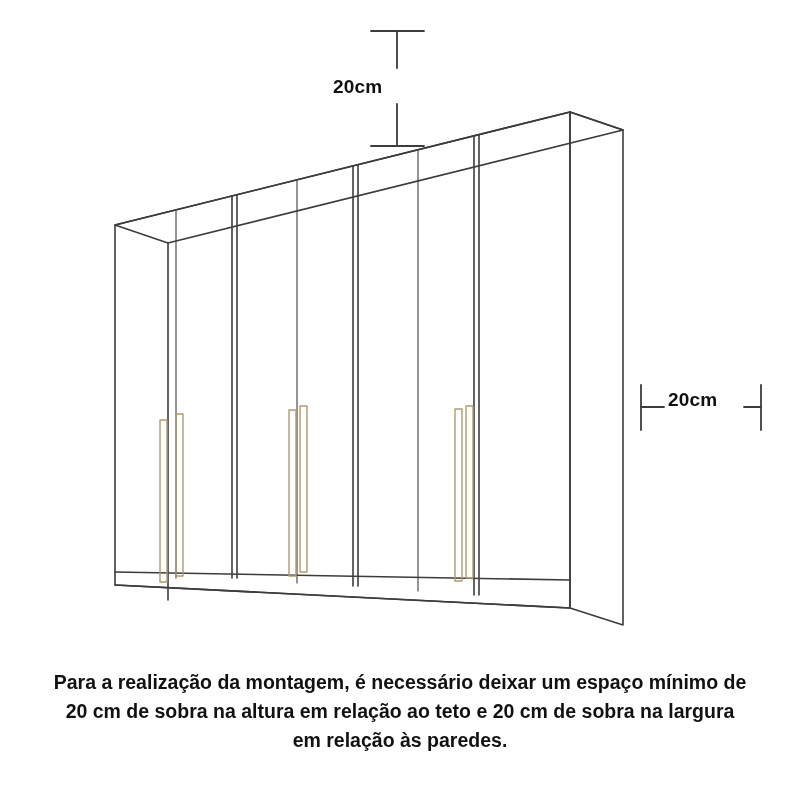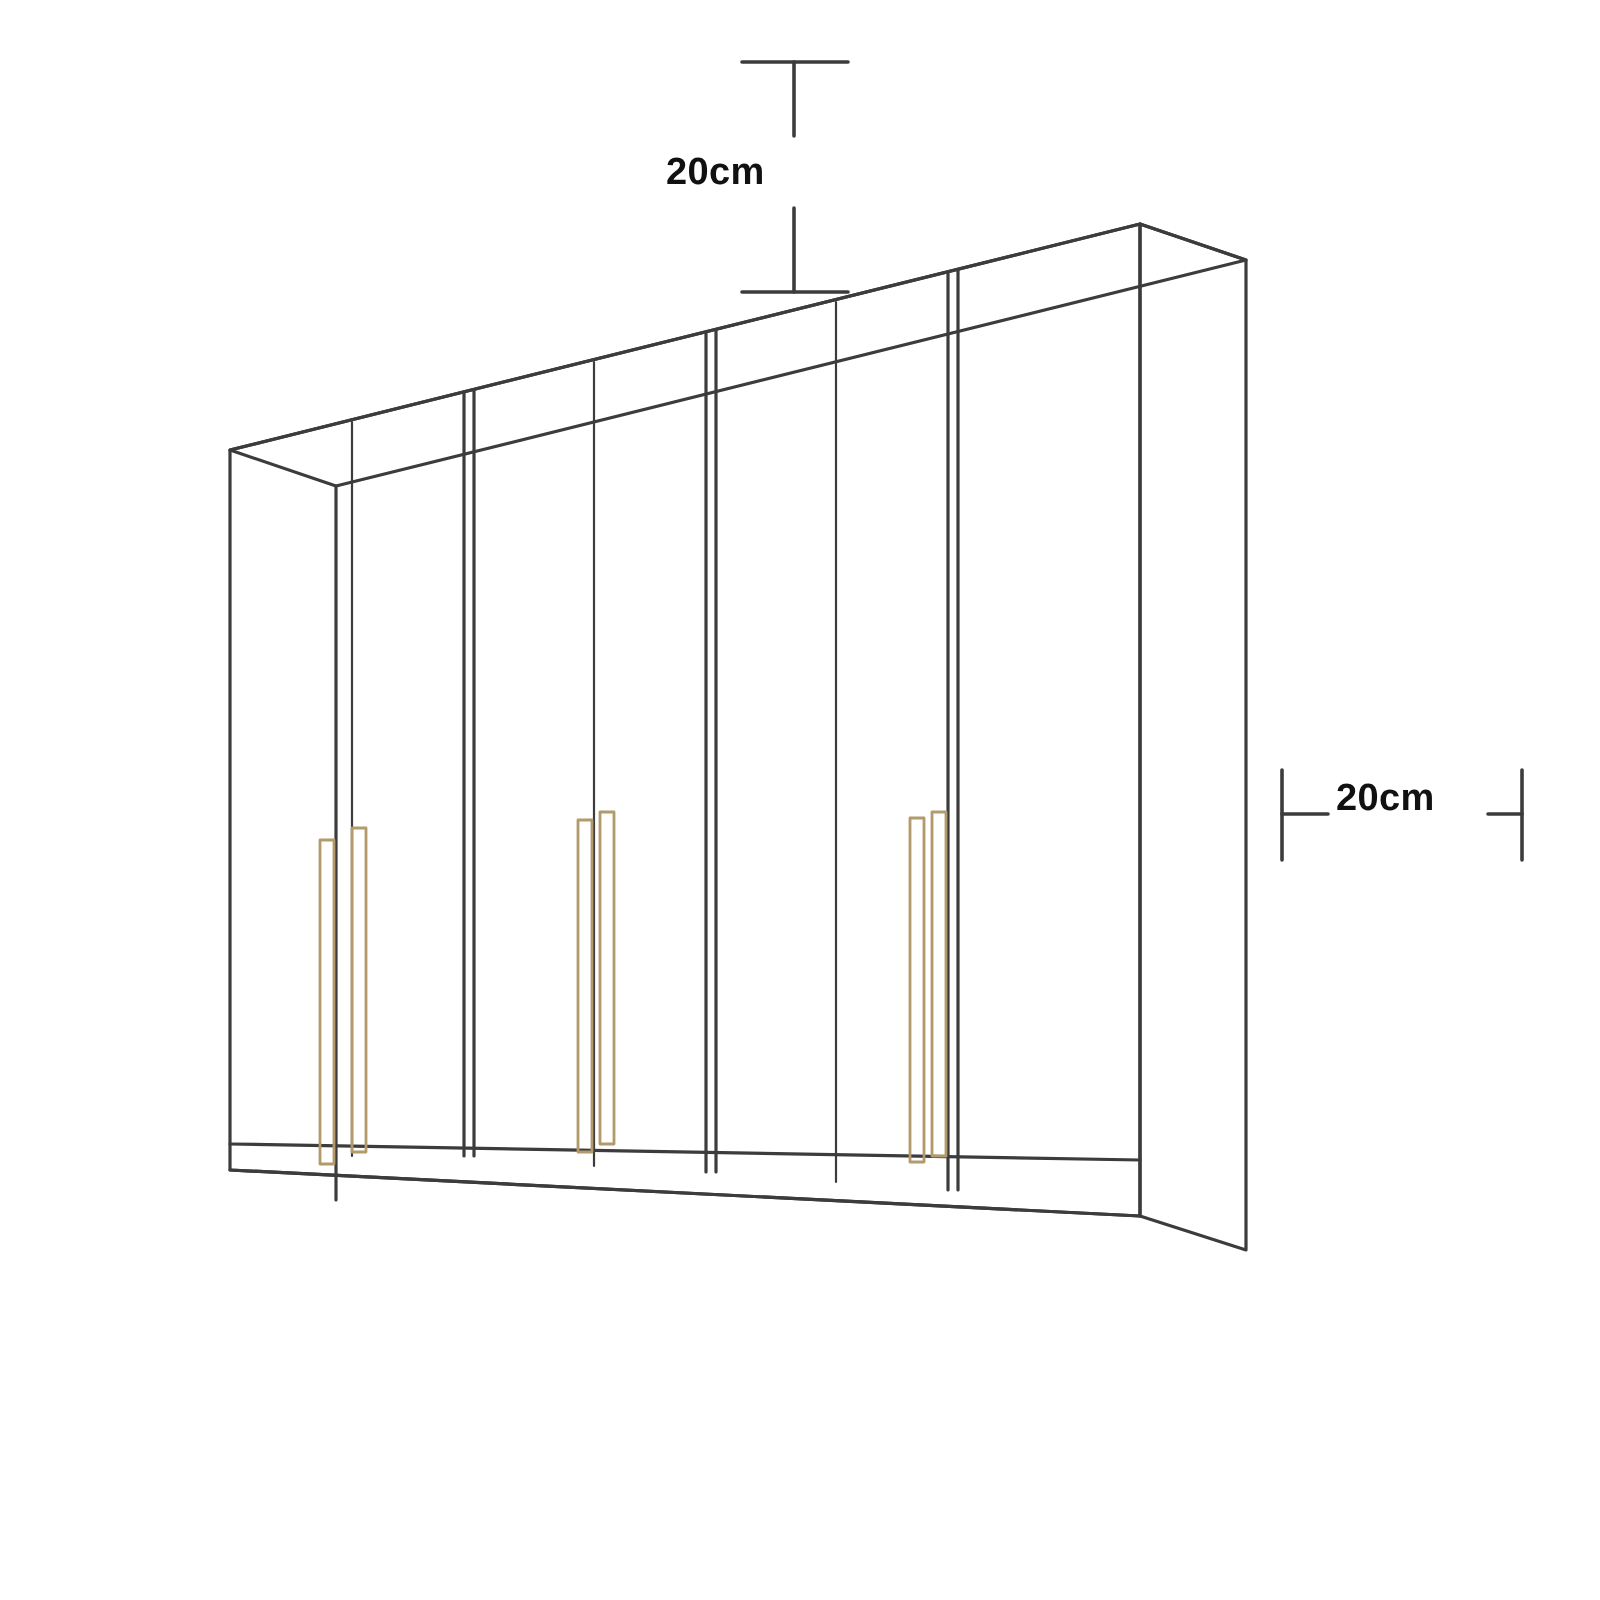--- a/index.html
+++ b/index.html
@@ -129,6 +129,11 @@
 
   <div class="dim-label" id="label-width">20cm</div>
 
+  <div id="caption">
+    <span>Para a realização da montagem, é necessário deixar um espaço</span>
+    <span>mínimo de 20 cm de sobra na altura em relação ao teto e 20 cm de</span>
+    <span>sobra na largura em relação às paredes.</span>
+  </div>
 
 </div>
 

